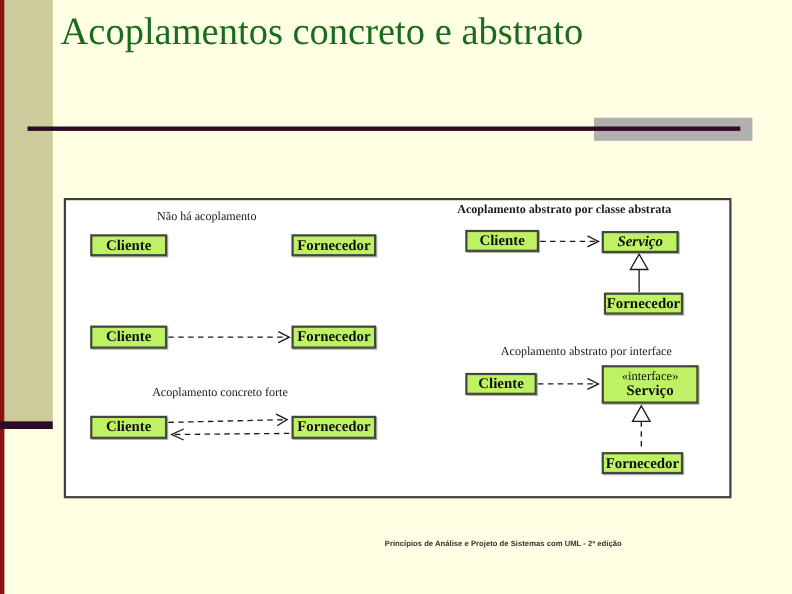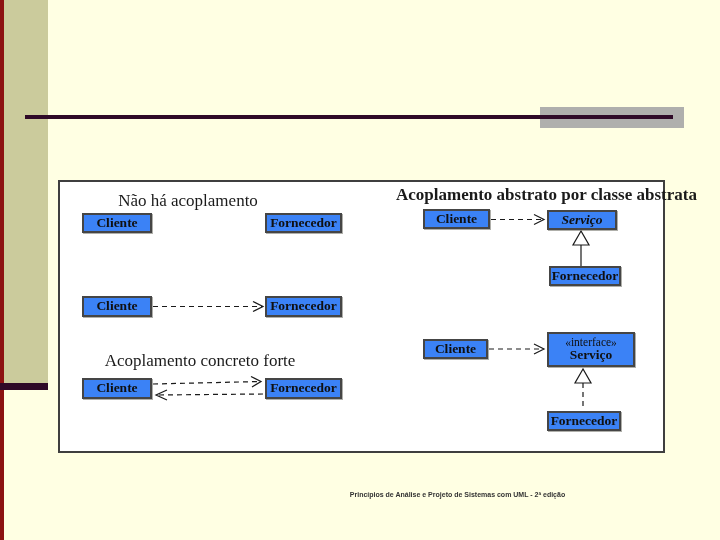--- a/index.html
+++ b/index.html
@@ -75,6 +75,7 @@
   <div class="band-bar"></div>
 
   <h1 class="title">
+    <span>Acoplamentos concreto e abstrato</span>
   </h1>
   <div class="title-gray"></div>
   <div class="title-rule"></div>

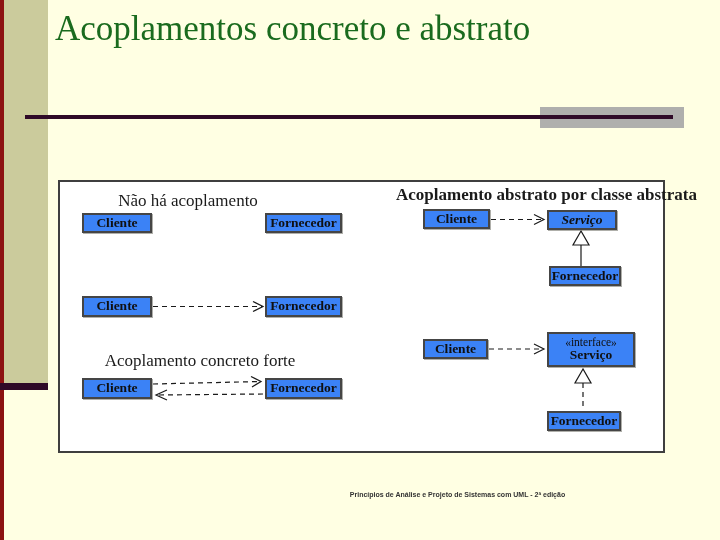--- a/index.html
+++ b/index.html
@@ -27,7 +27,7 @@
   }
   .connectors{position:absolute;left:0;top:0;width:603px;height:269px;}
   .dlabel{
-    position:absolute;text-align:center;font-size:17px;color:#1A1A1A;
+    position:absolute;text-align:center;font-size:11px;color:#1A1A1A;
     white-space:nowrap;
   }
   .cbox{

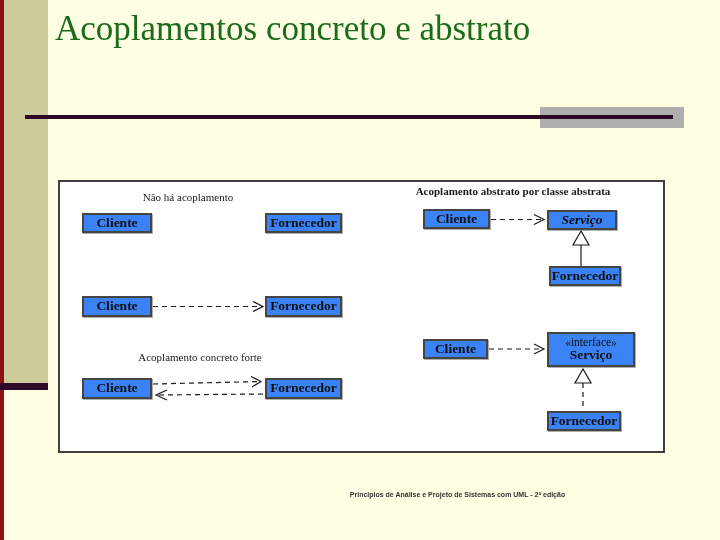--- a/index.html
+++ b/index.html
@@ -31,7 +31,7 @@
     white-space:nowrap;
   }
   .cbox{
-    position:absolute;background:#3b82f6;border:2px solid #454545;
+    position:absolute;background:#bef264;border:2px solid #454545;
     box-shadow:1px 1px 0 rgba(110,110,100,.55);
     display:flex;flex-direction:column;align-items:center;justify-content:center;
     font-weight:bold;font-size:13.5px;color:#101010;box-sizing:border-box;

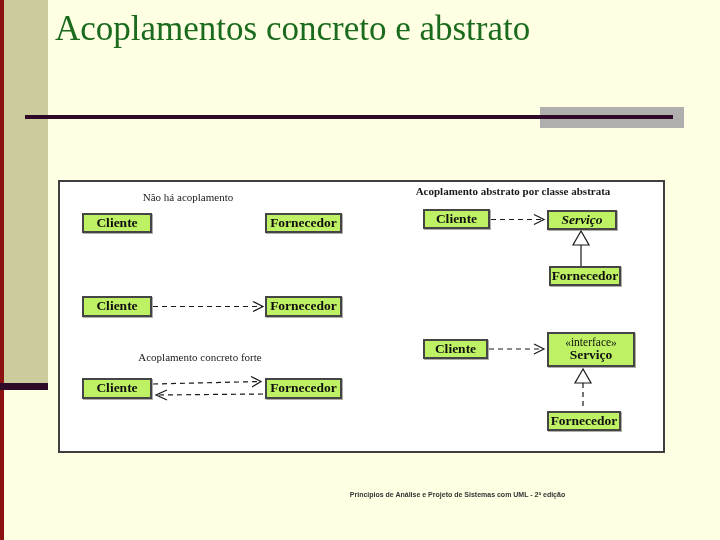--- a/index.html
+++ b/index.html
@@ -120,6 +120,7 @@
     <div class="dlabel l-none">Não há acoplamento</div>
     <div class="dlabel l-str">Acoplamento concreto forte</div>
     <div class="dlabel l-abs">Acoplamento abstrato por classe abstrata</div>
+    <div class="dlabel l-int">Acoplamento abstrato por interface</div>
 
     <div class="cbox b-none-cli">
       <span>Cliente</span>

